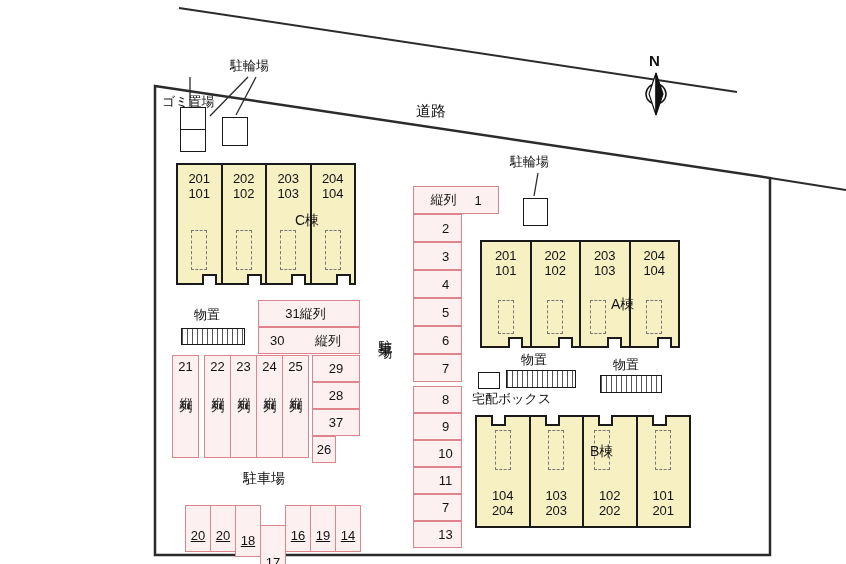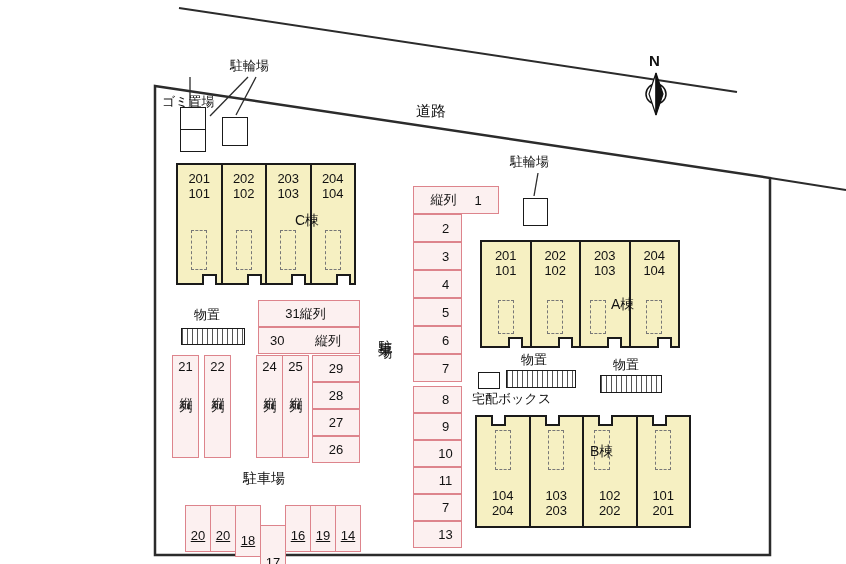--- a/index.html
+++ b/index.html
@@ -217,6 +217,10 @@
     <span>22</span>
       <span class="vtext">縦列</span>
   </div>
+  <div class="pcell pcell-col" style="left:230px;top:355px;width:27px;height:103px;">
+    <span>23</span>
+      <span class="vtext">縦列</span>
+  </div>
   <div class="pcell pcell-col" style="left:256px;top:355px;width:27px;height:103px;">
     <span>24</span>
       <span class="vtext">縦列</span>

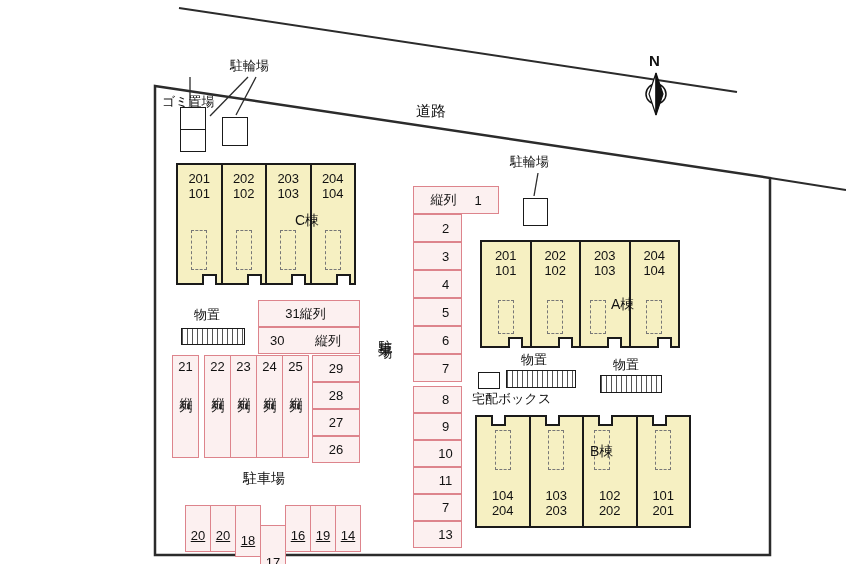--- a/index.html
+++ b/index.html
@@ -241,7 +241,7 @@
 
   <div class="pcell" style="left:312px;top:355px;width:48px;height:27px;">29</div>
   <div class="pcell" style="left:312px;top:382px;width:48px;height:27px;">28</div>
-  <div class="pcell" style="left:312px;top:409px;width:48px;height:27px;">27</div>
+  <div class="pcell" style="left:312px;top:409px;width:48px;height:27px;">37</div>
   <div class="pcell" style="left:312px;top:436px;width:48px;height:27px;">26</div>
 
   <div class="pcell pcell-bottomnum" style="left:185px;top:505px;width:26px;height:47px;">20</div>

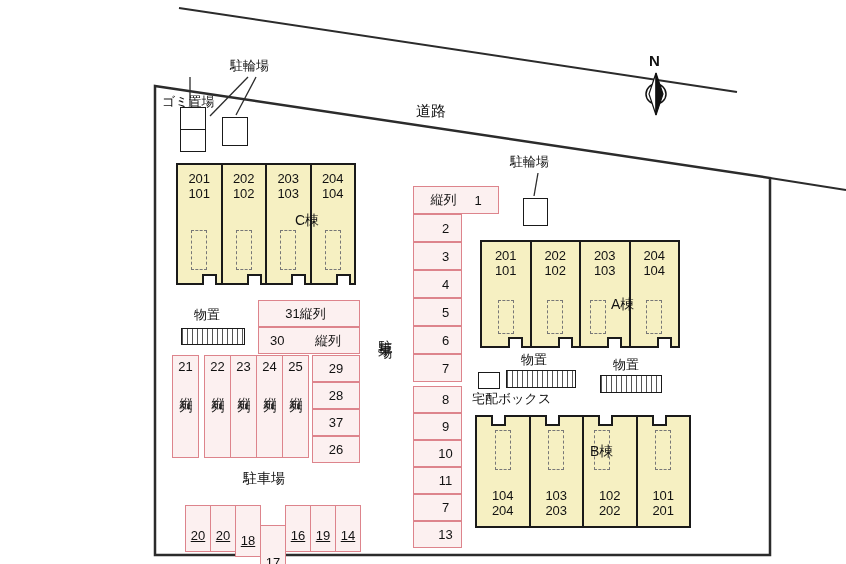--- a/index.html
+++ b/index.html
@@ -242,7 +242,7 @@
   <div class="pcell" style="left:312px;top:355px;width:48px;height:27px;">29</div>
   <div class="pcell" style="left:312px;top:382px;width:48px;height:27px;">28</div>
   <div class="pcell" style="left:312px;top:409px;width:48px;height:27px;">37</div>
-  <div class="pcell" style="left:312px;top:436px;width:48px;height:27px;">26</div>
+  <div class="pcell" style="left:312px;top:436px;width:24px;height:27px;">26</div>
 
   <div class="pcell pcell-bottomnum" style="left:185px;top:505px;width:26px;height:47px;">20</div>
   <div class="pcell pcell-bottomnum" style="left:210px;top:505px;width:26px;height:47px;">20</div>

